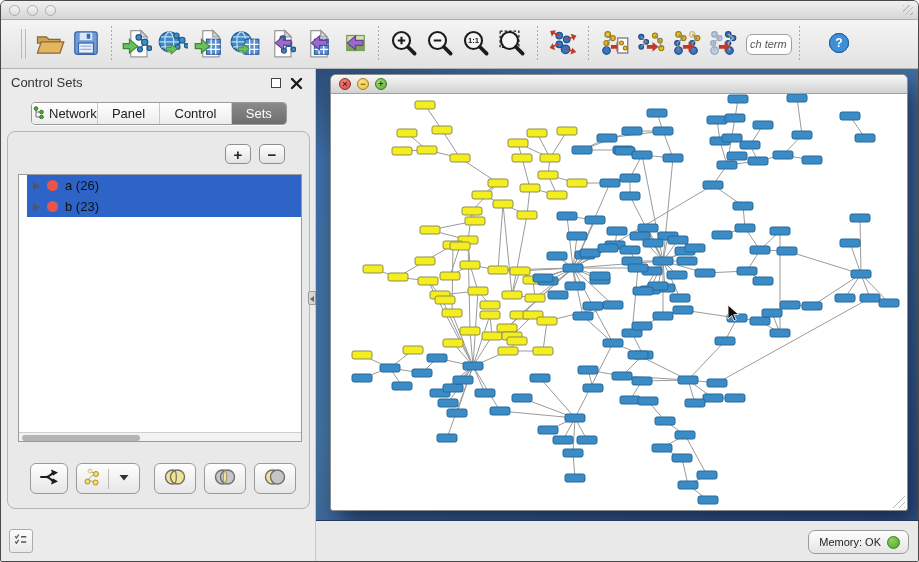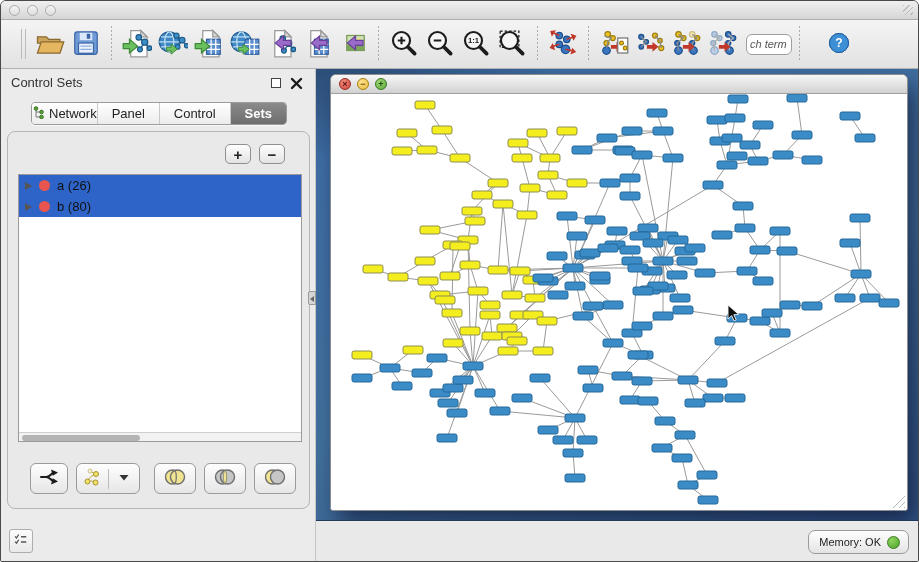--- a/index.html
+++ b/index.html
@@ -36,7 +36,7 @@
   .tabbar { position:absolute; left:30px; top:33px; width:256px; height:23px; display:flex; border:1px solid #9b9b9b; border-radius:4px; overflow:hidden; background:#fdfdfd; box-shadow:0 1px 0 rgba(255,255,255,.7); }
   .tab { flex:1 1 auto; display:flex; align-items:center; justify-content:center; gap:4px; font-size:13px; color:#222; border-right:1px solid #c9c9c9; background:linear-gradient(#fff,#ececec); }
   .tab:last-child { border-right:none; }
-  .tab.selected { background:linear-gradient(#8a8a8a,#6e6e6e); color:#fff;font-weight:bold; }
+  .tab.selected { background:linear-gradient(#8a8a8a,#6e6e6e); color:#fff; }
   .tab svg { width:13px; height:13px; }
 
   .panel-box { position:absolute; left:6px; top:62px; width:303px; height:378px; border:1px solid #b5b5b5; border-radius:8px; background:#e9e9e9; }

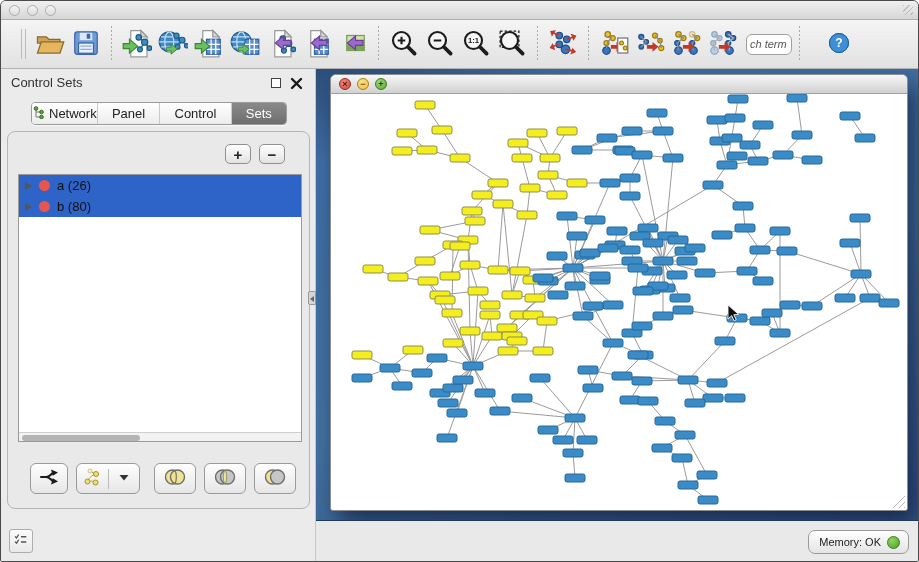--- a/index.html
+++ b/index.html
@@ -45,7 +45,7 @@
 
   .set-list { position:absolute; left:10px; top:42px; width:284px; height:268px; background:#fff; border:1px solid #9a9a9a; overflow:hidden; }
   .set-row { height:21px; display:flex; align-items:center; font-size:13px; color:#111; padding-left:6px; gap:7px; }
-  .set-row.selected { background:#2e64c8; }
+  .set-row.selected { background:#2e64c8;margin-left:8px; }
   .expander { width:0; height:0; border-left:7px solid #555; border-top:4.5px solid transparent; border-bottom:4.5px solid transparent; }
   .red-dot { width:11px; height:11px; border-radius:50%; background:#e8554e; }
   .hscroll { position:absolute; left:0; right:0; bottom:0; height:9px; background:#f2f2f2; border-top:1px solid #cfcfcf; }

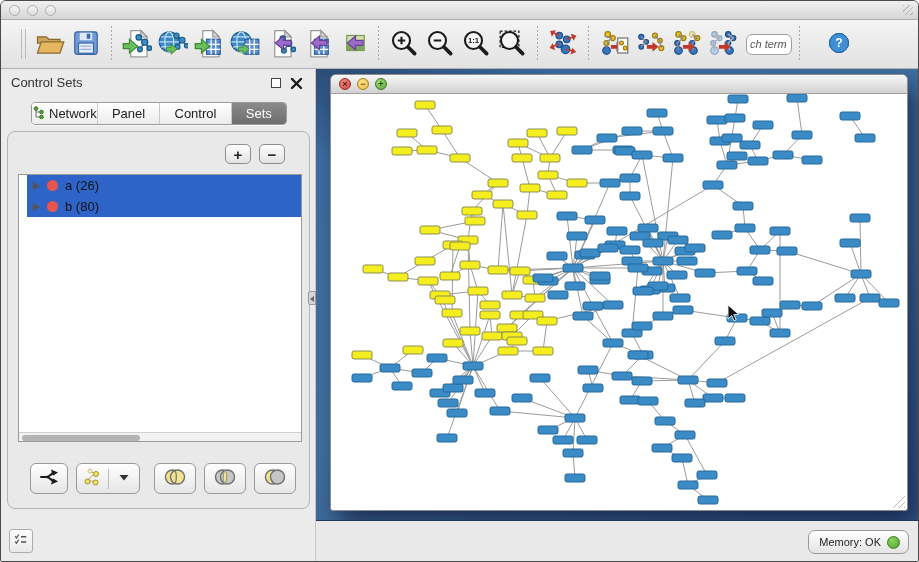--- a/index.html
+++ b/index.html
@@ -365,7 +365,7 @@
             <div class="set-row selected">
               <span class="expander"></span>
               <span class="red-dot"></span>
-              <span>b (80)</span>
+              <span>b (23)</span>
             </div>
             <div class="hscroll">
               <div class="hthumb"></div>

